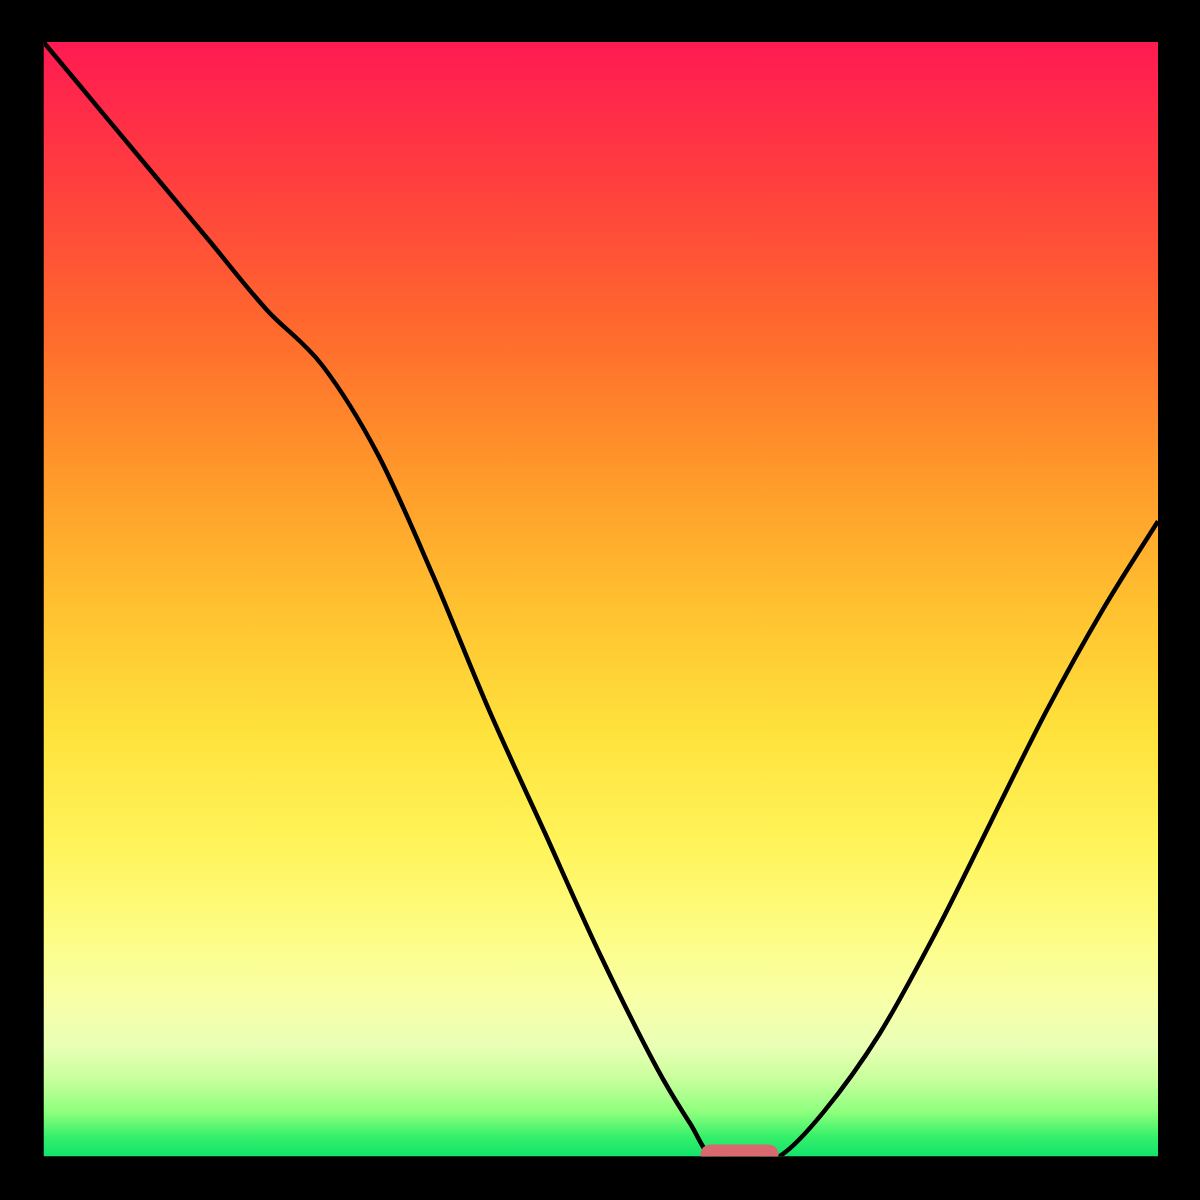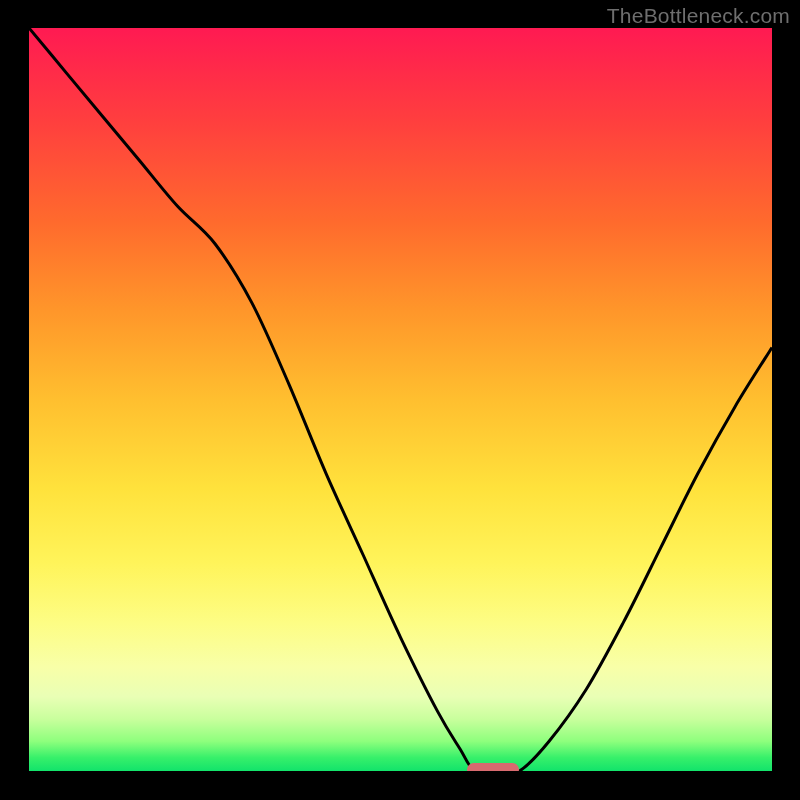--- a/index.html
+++ b/index.html
@@ -74,7 +74,6 @@
 
 <div class="frame">
 
-  <div class="watermark">TheBottleneck.com</div>
 
   <div class="plot-area">
     <div class="gradient"></div>

